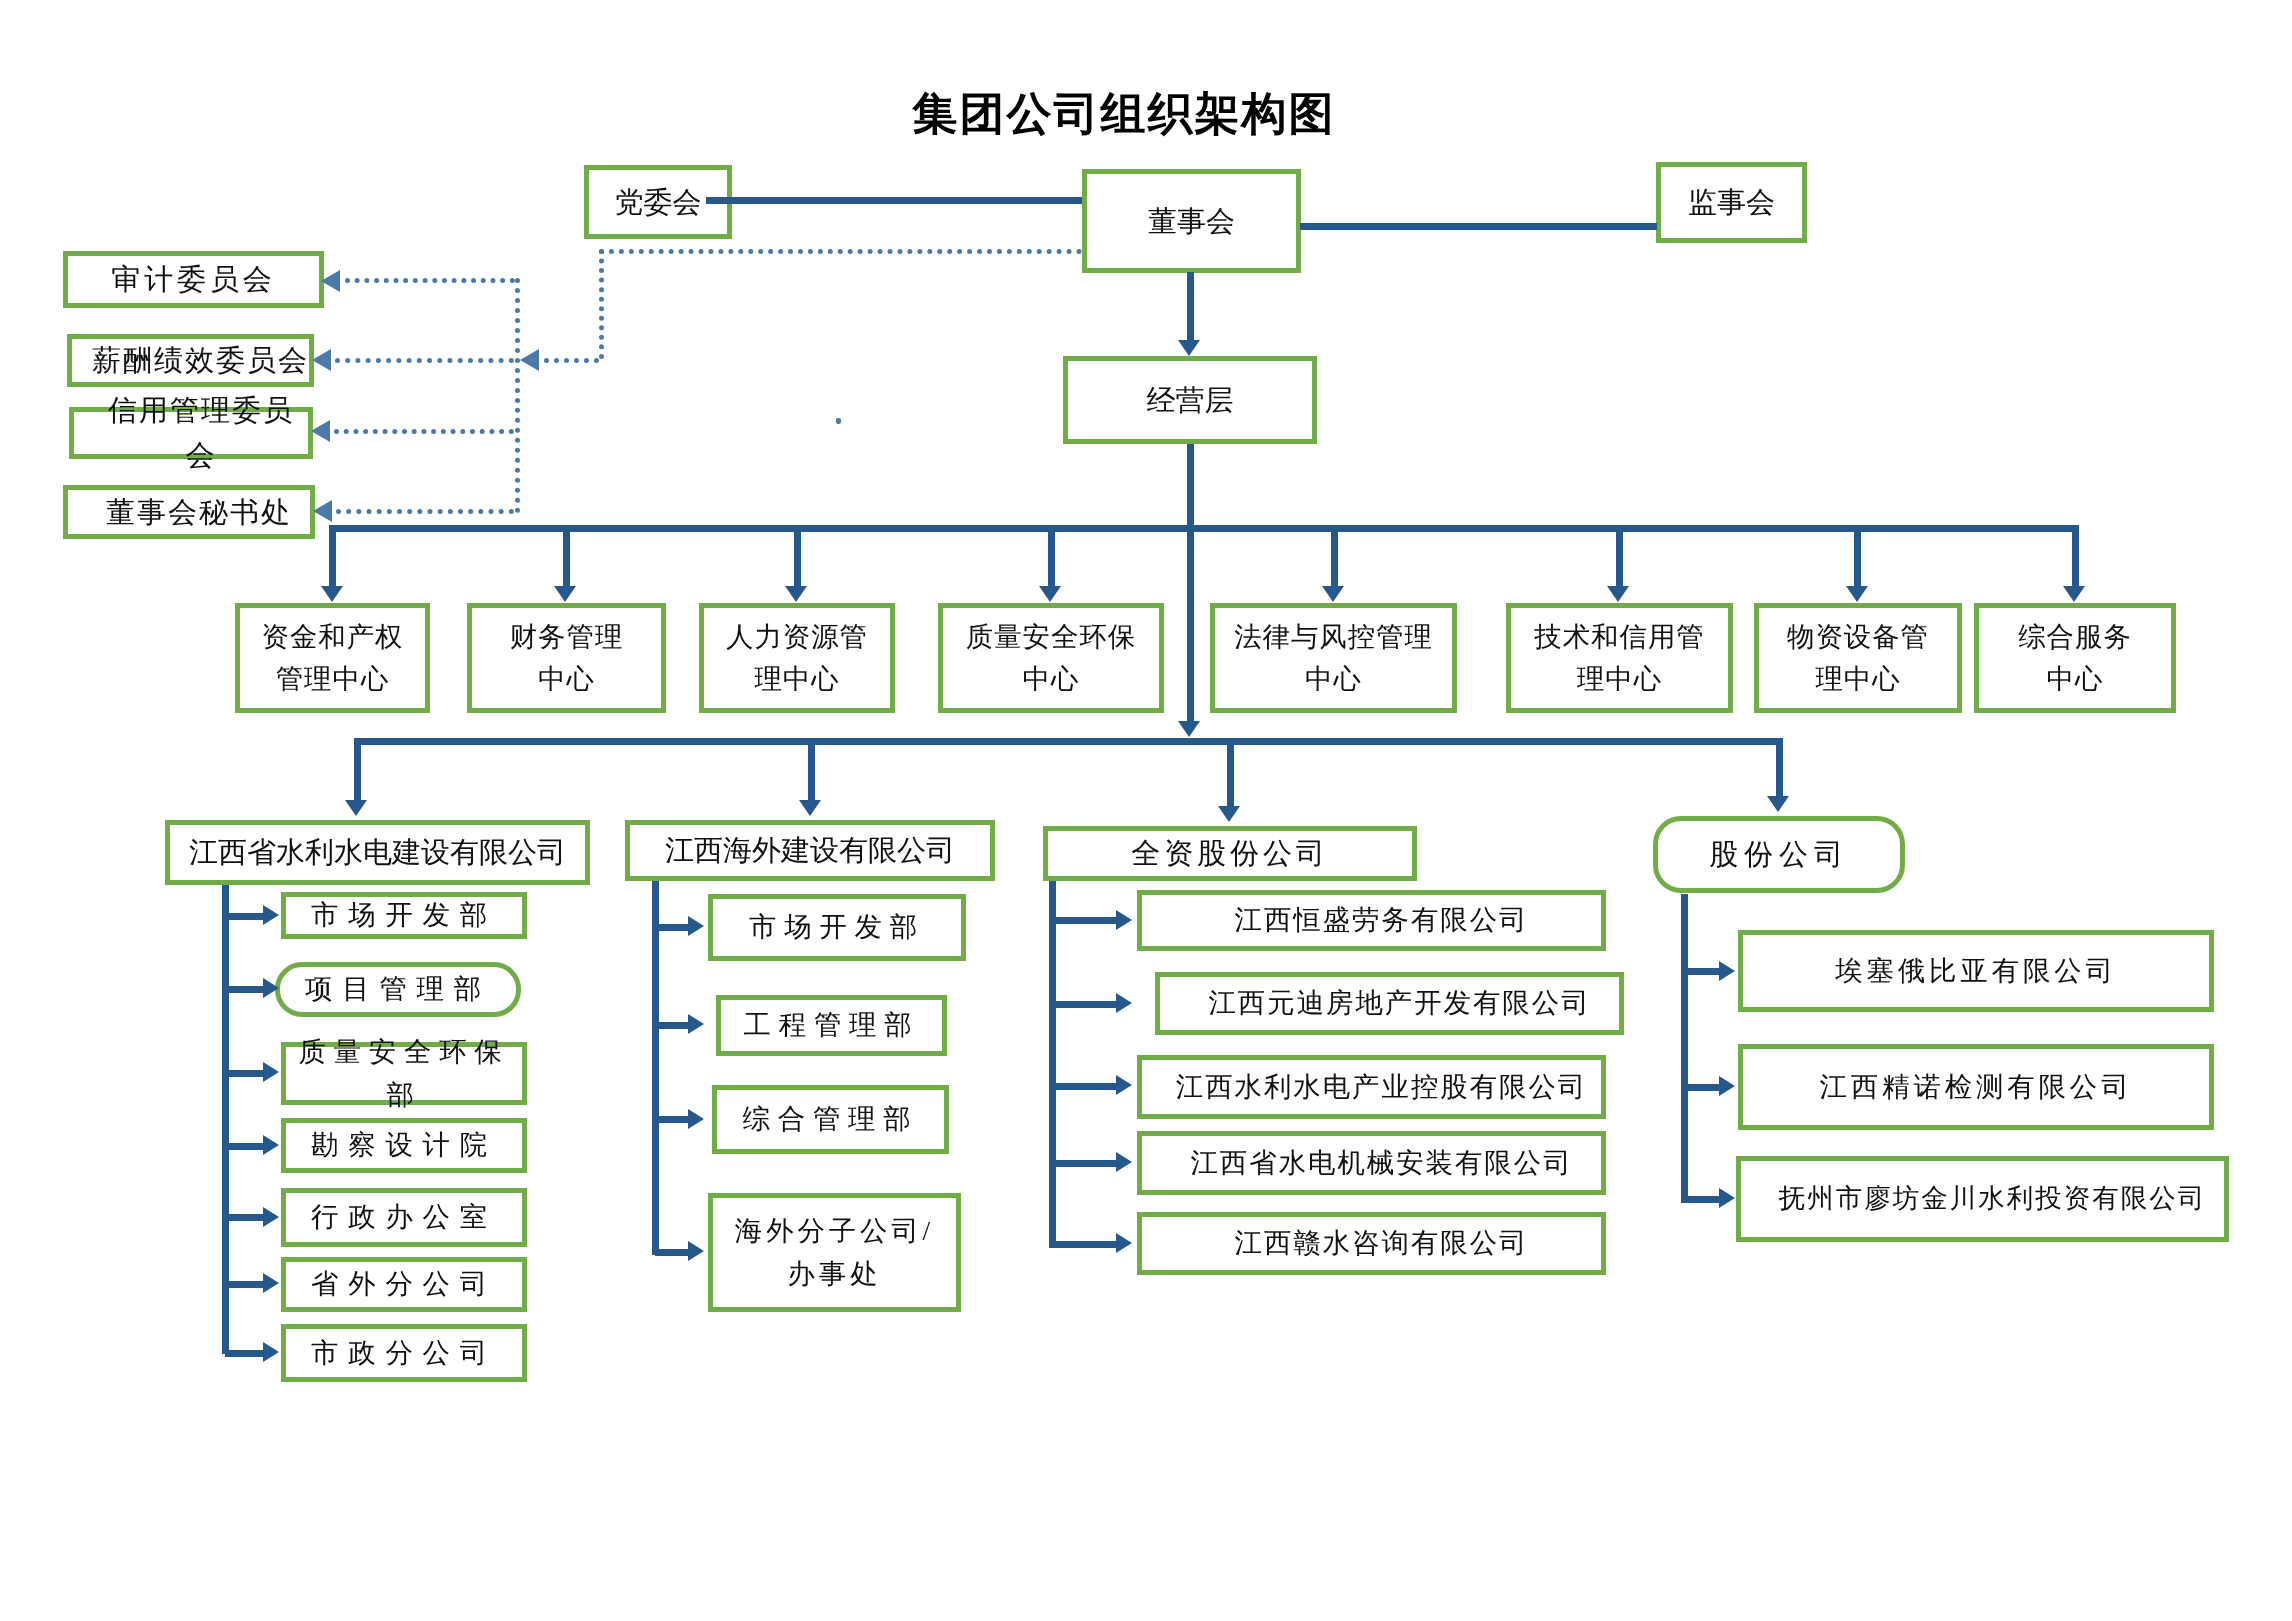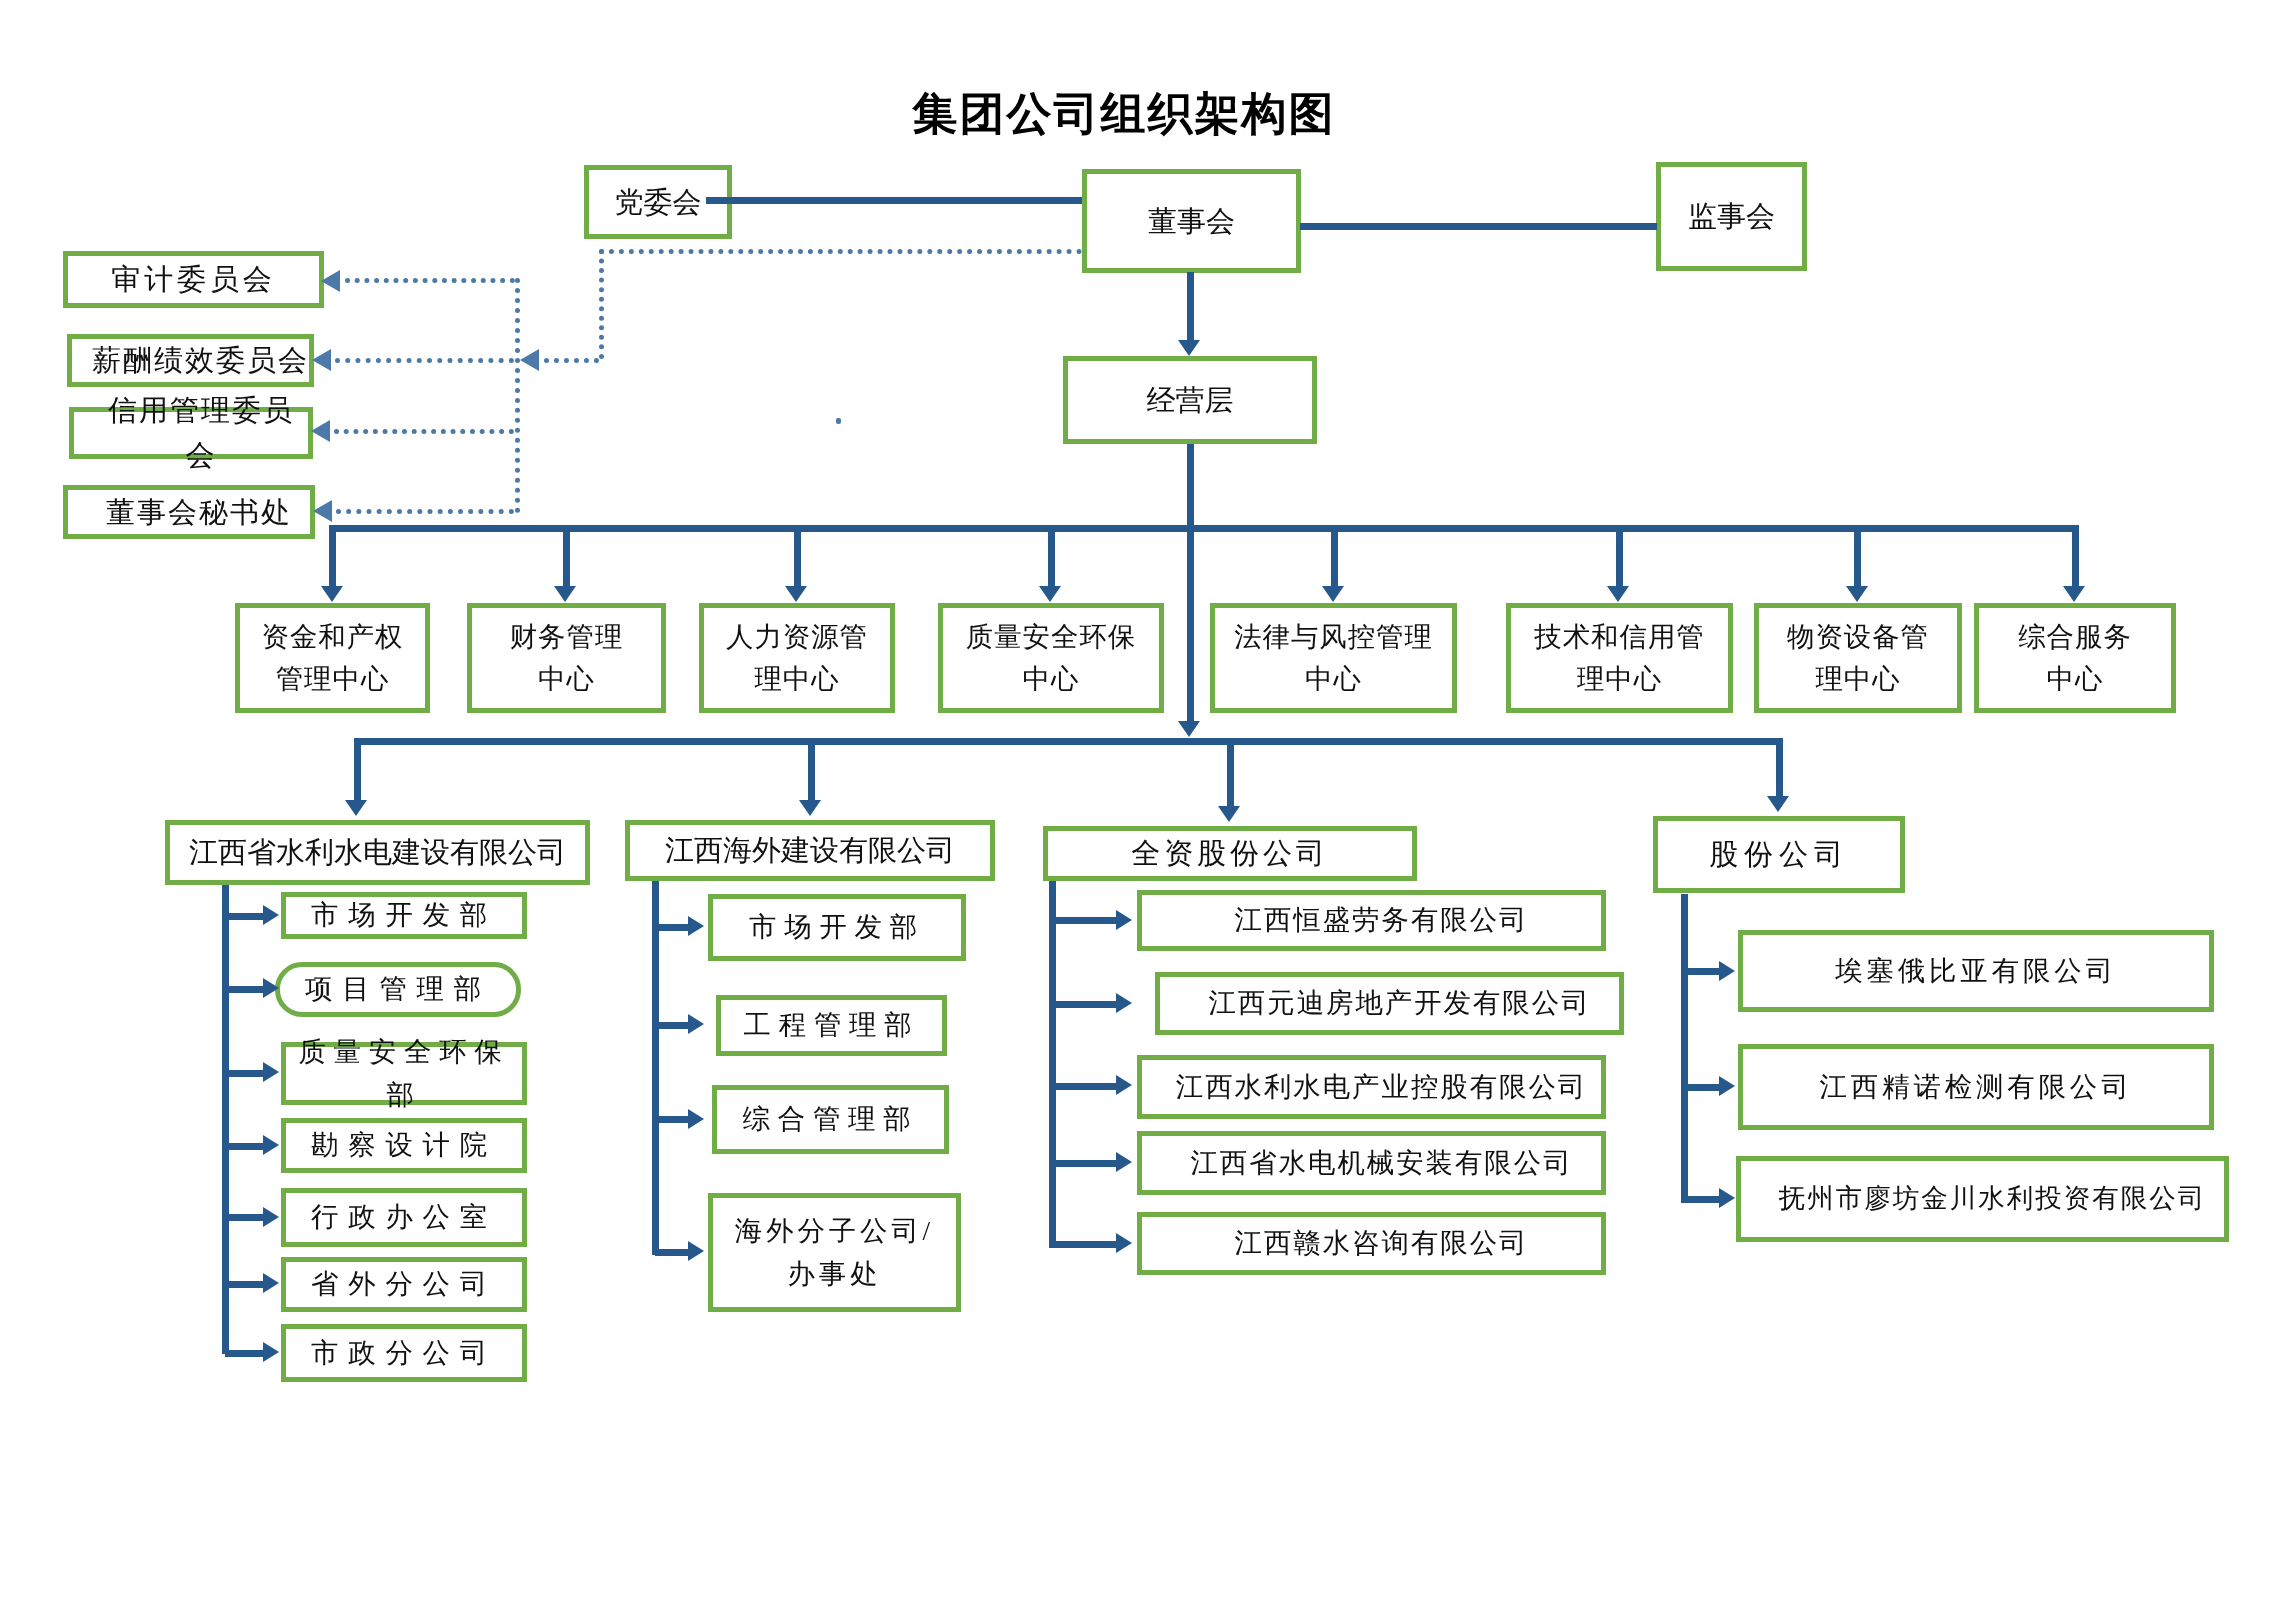--- a/index.html
+++ b/index.html
@@ -42,7 +42,7 @@
 
   <div class="box f30" style="left:559px;top:165px;width:148px;height:74px;margin-left:25px;">党委会</div>
   <div class="box f30" style="left:1082px;top:169px;width:219px;height:104px;">董事会</div>
-  <div class="box f30" style="left:1656px;top:162px;width:151px;height:109px;">监事会</div>
+  <div class="box f30" style="left:1656px;top:162px;width:151px;height:81px;">监事会</div>
   <div class="box f30" style="left:1063px;top:356px;width:254px;height:88px;">经营层</div>
 
   <div class="box f30 ls4" style="left:63px;top:251px;width:261px;height:57px;">审计委员会</div>

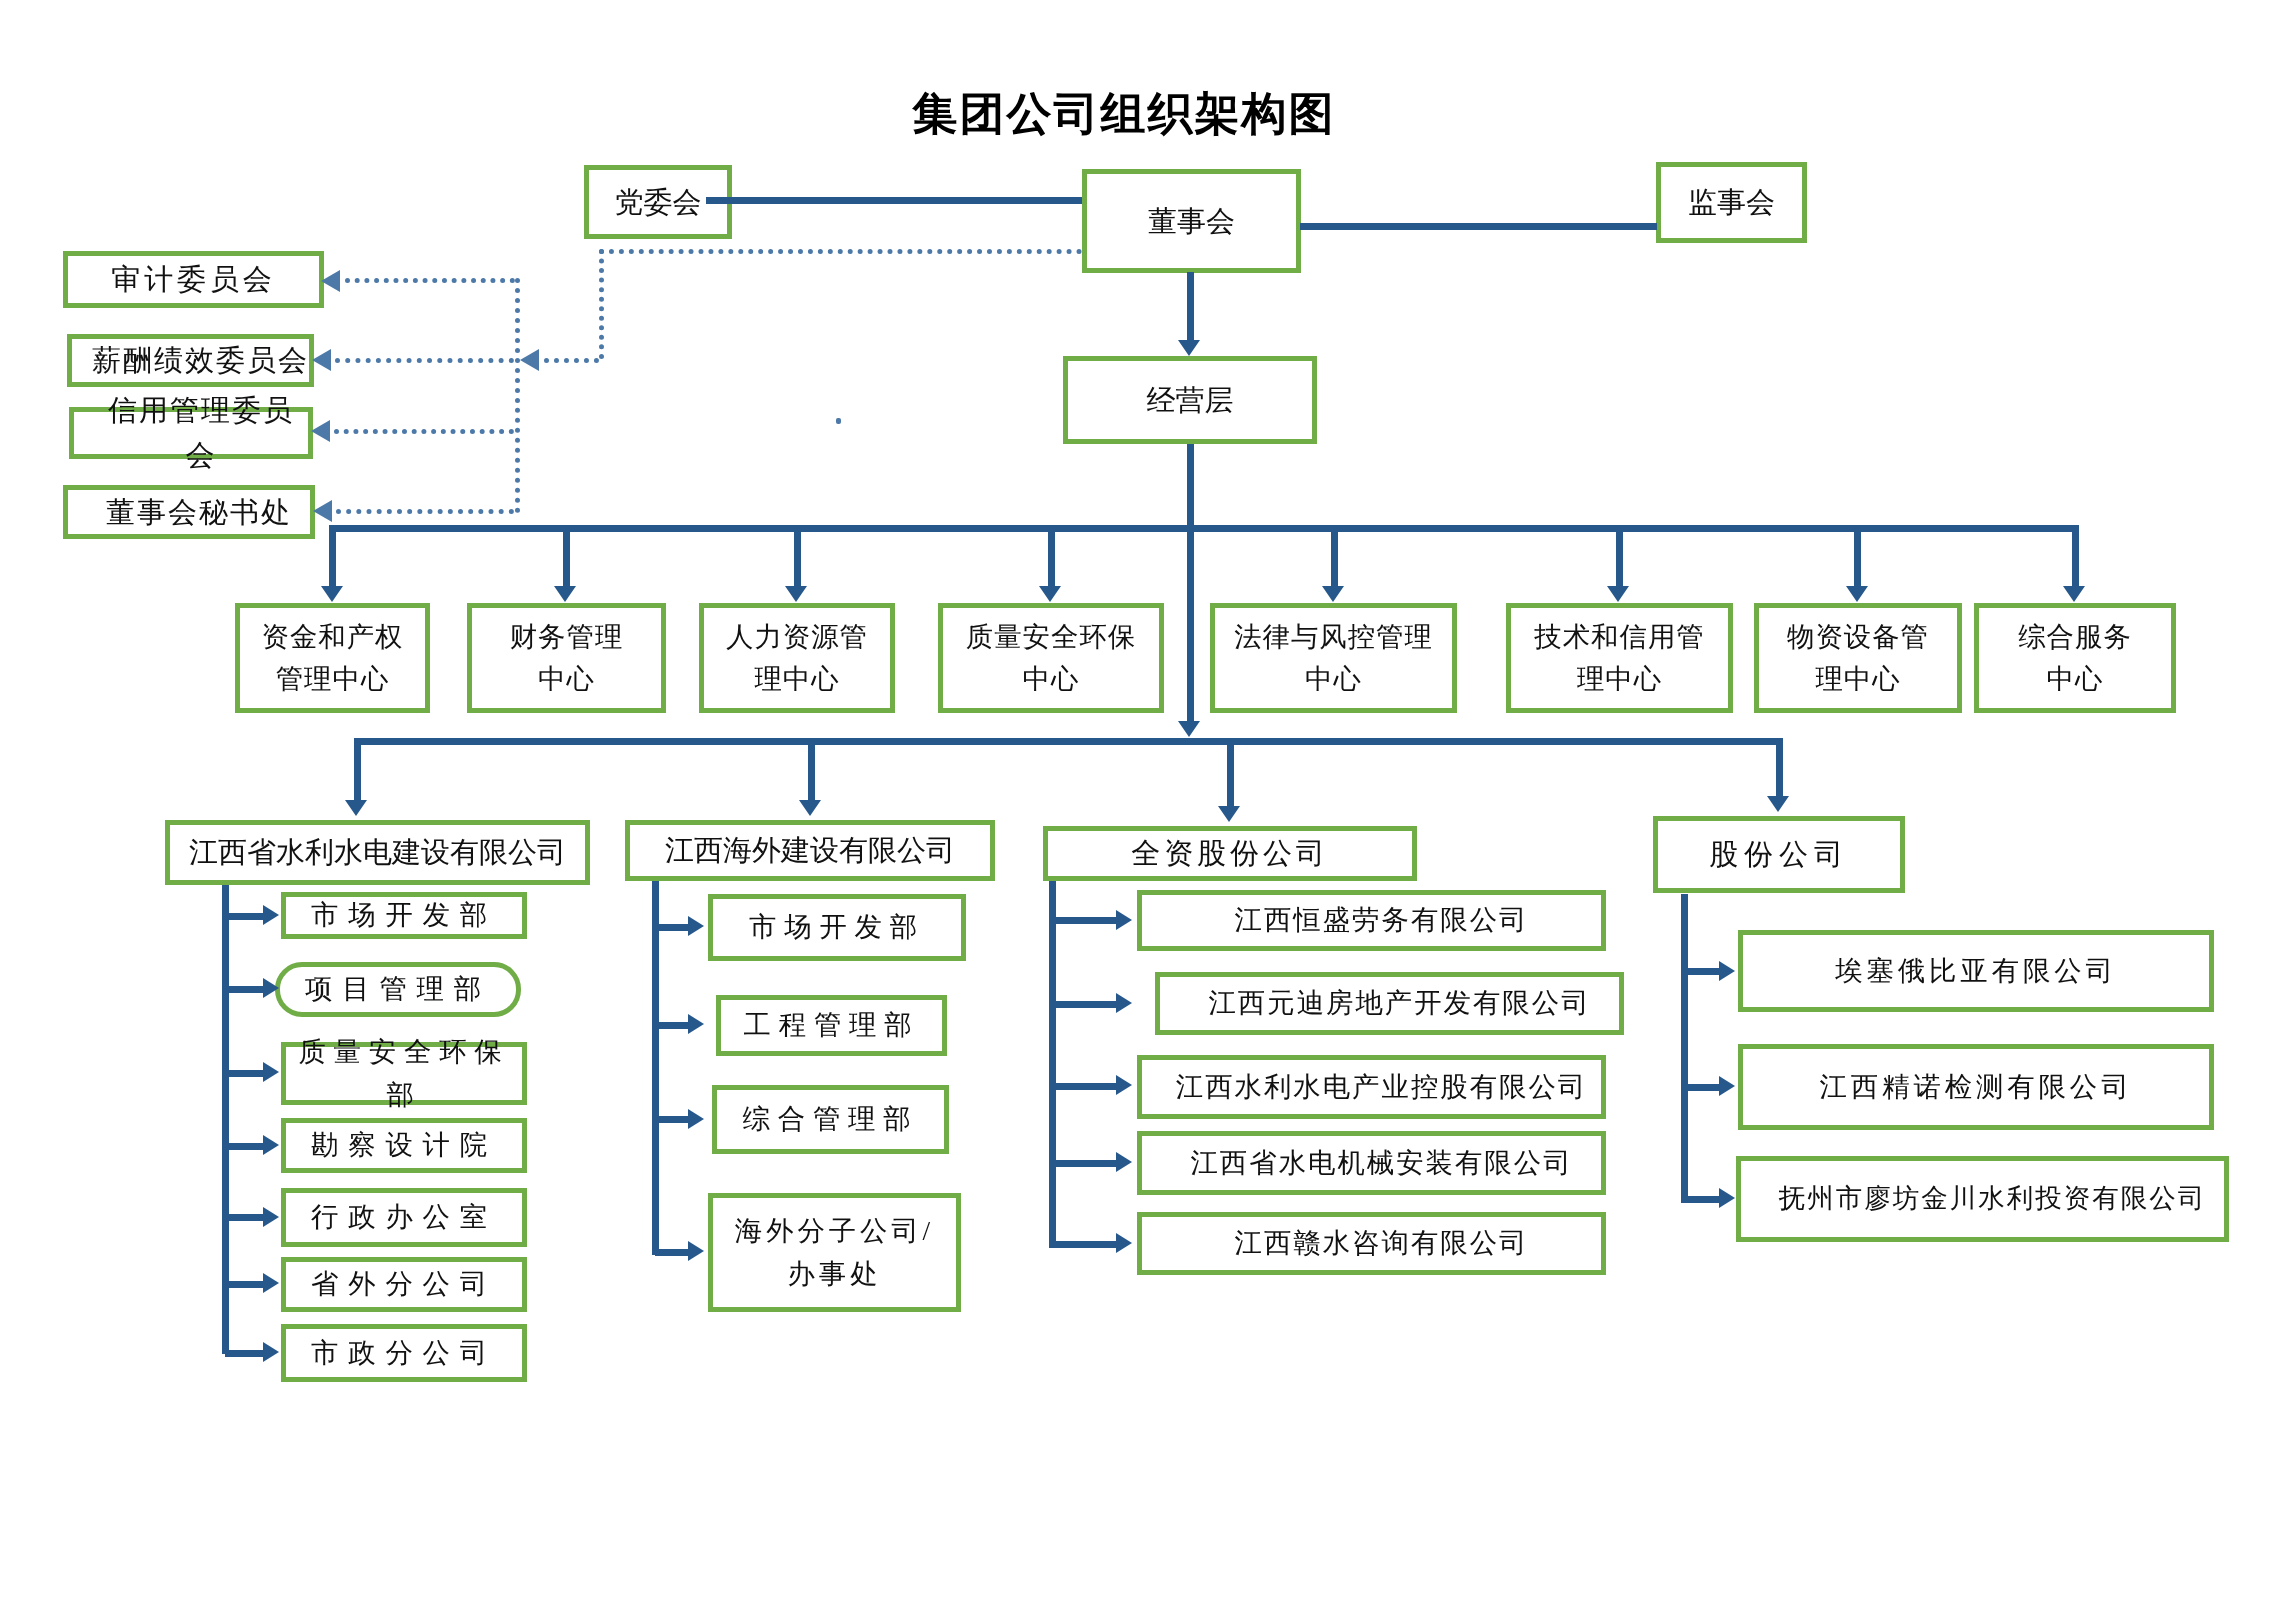--- a/index.html
+++ b/index.html
@@ -70,7 +70,7 @@
   <div class="box f30" style="left:165px;top:820px;width:425px;height:65px;">江西省水利水电建设有限公司</div>
   <div class="box f30" style="left:625px;top:820px;width:370px;height:61px;">江西海外建设有限公司</div>
   <div class="box f30 ls4" style="left:1043px;top:826px;width:374px;height:55px;">全资股份公司</div>
-  <div class="box f30 ls6" style="left:1653px;top:816px;width:252px;height:77px;">股份公司</div>
+  <div class="box f30 ls6" style="left:1653px;top:816px;width:252px;height:77px;border-radius:28px;">股份公司</div>
 
   <div class="box f28 ls10" style="left:281px;top:892px;width:246px;height:47px;">市场开发部</div>
   <div class="box f28 ls10" style="left:275px;top:962px;width:246px;height:55px;border-radius:27px;">项目管理部</div>

